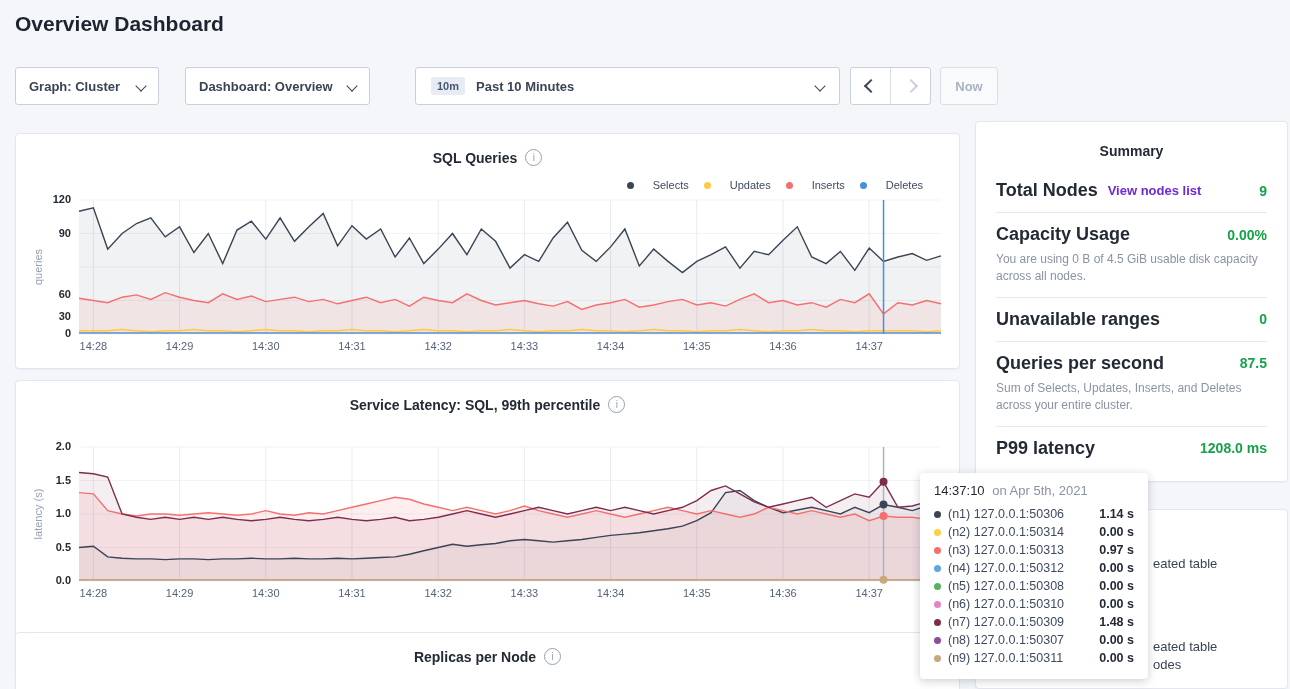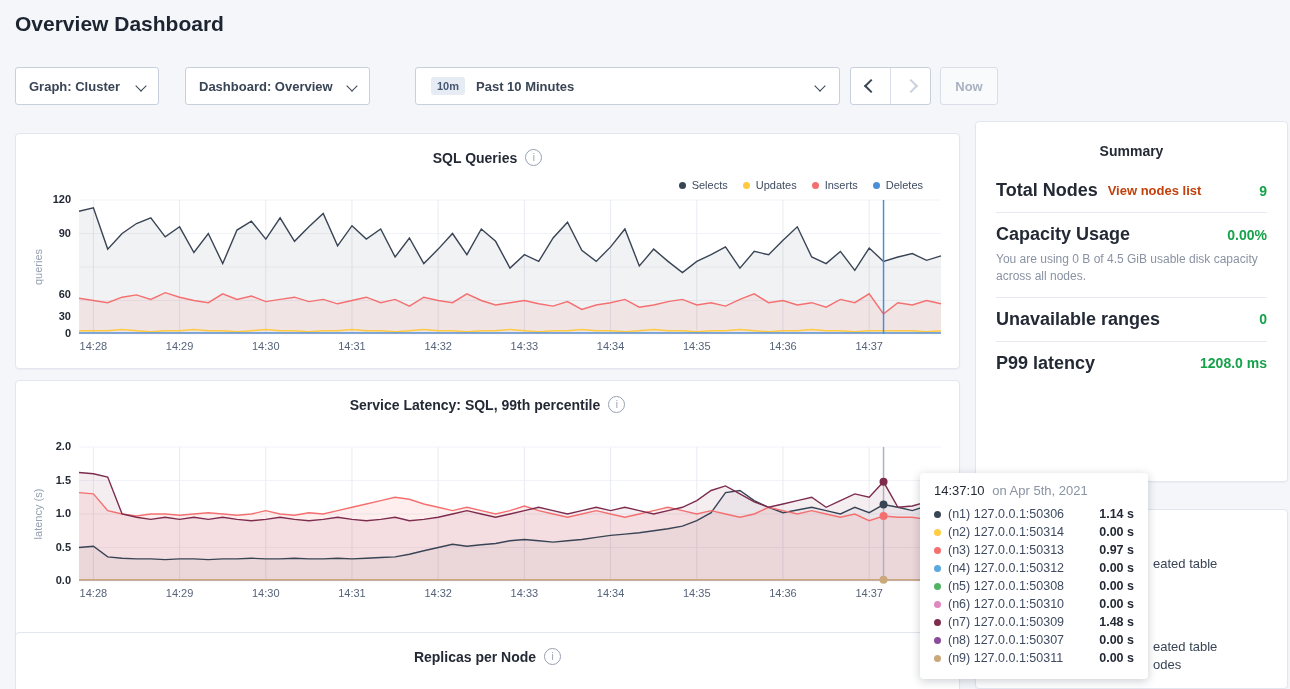--- a/index.html
+++ b/index.html
@@ -38,7 +38,7 @@
   .info-icon{width:15px;height:15px;border:1px solid #97a1b2;border-radius:50%;color:#97a1b2;font-size:10px;
              display:inline-flex;align-items:center;justify-content:center;cursor:pointer;flex:none;}
   .legend{position:absolute;top:45px;right:36px;display:flex;gap:15px;align-items:center;}
-  .lg-item{display:flex;align-items:center;gap:6px;font-size:11px;color:#3f4b60;cursor:pointer;}
+  .lg-item{display:flex;align-items:center;gap:19px;font-size:11px;color:#3f4b60;cursor:pointer;}
   .lg-dot{width:7px;height:7px;border-radius:50%;}
 
   .plot{position:absolute;left:63px;top:66px;overflow:visible;}

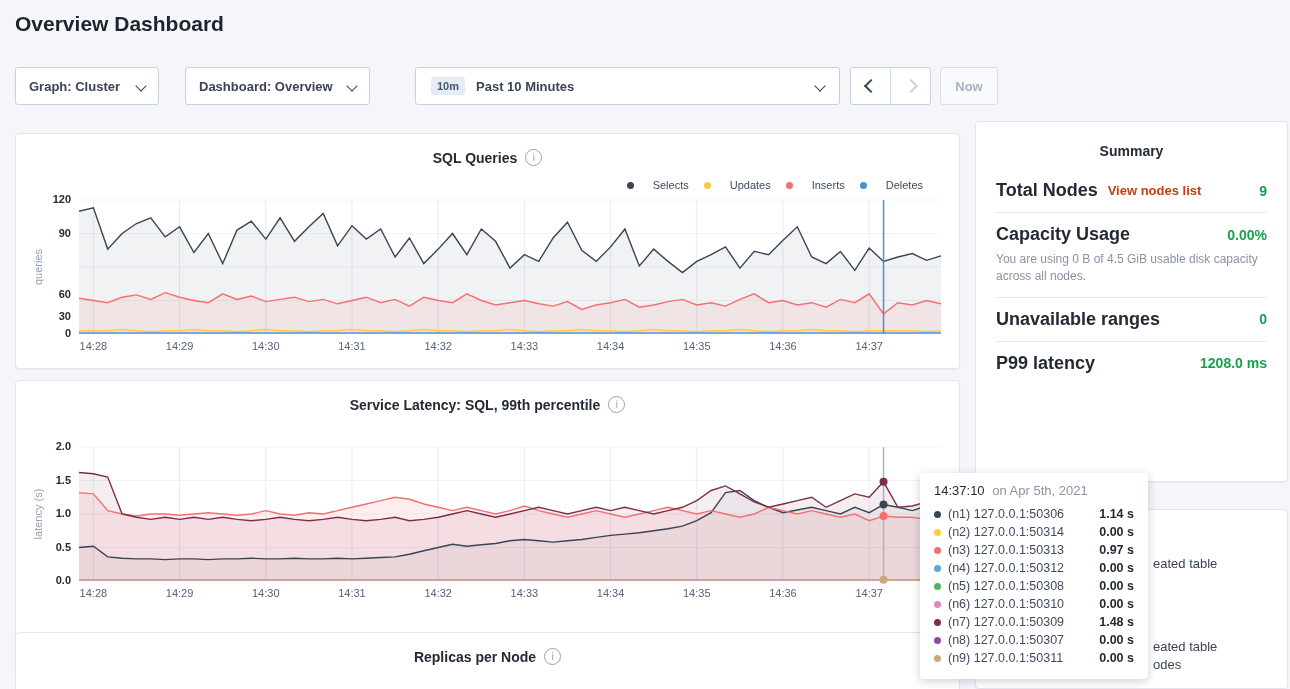--- a/index.html
+++ b/index.html
@@ -55,7 +55,7 @@
   .sum-head{display:flex;align-items:center;}
   .sum-label{font-size:18px;font-weight:700;color:#242a35;}
   .sum-value{margin-left:auto;font-size:14px;font-weight:700;color:#16a24a;}
-  .sum-link{font-size:13px;font-weight:700;color:#c2410c;margin-left:10px;cursor:pointer;text-decoration:none;}
+  .sum-link{font-size:13px;font-weight:700;color:#6d28d9;margin-left:10px;cursor:pointer;text-decoration:none;}
   .sum-desc{font-size:12px;color:#8a93a3;line-height:1.45;margin-top:6px;}
 
   #chart-tooltip{position:absolute;left:920px;top:473px;width:228px;background:#fff;border-radius:4px;

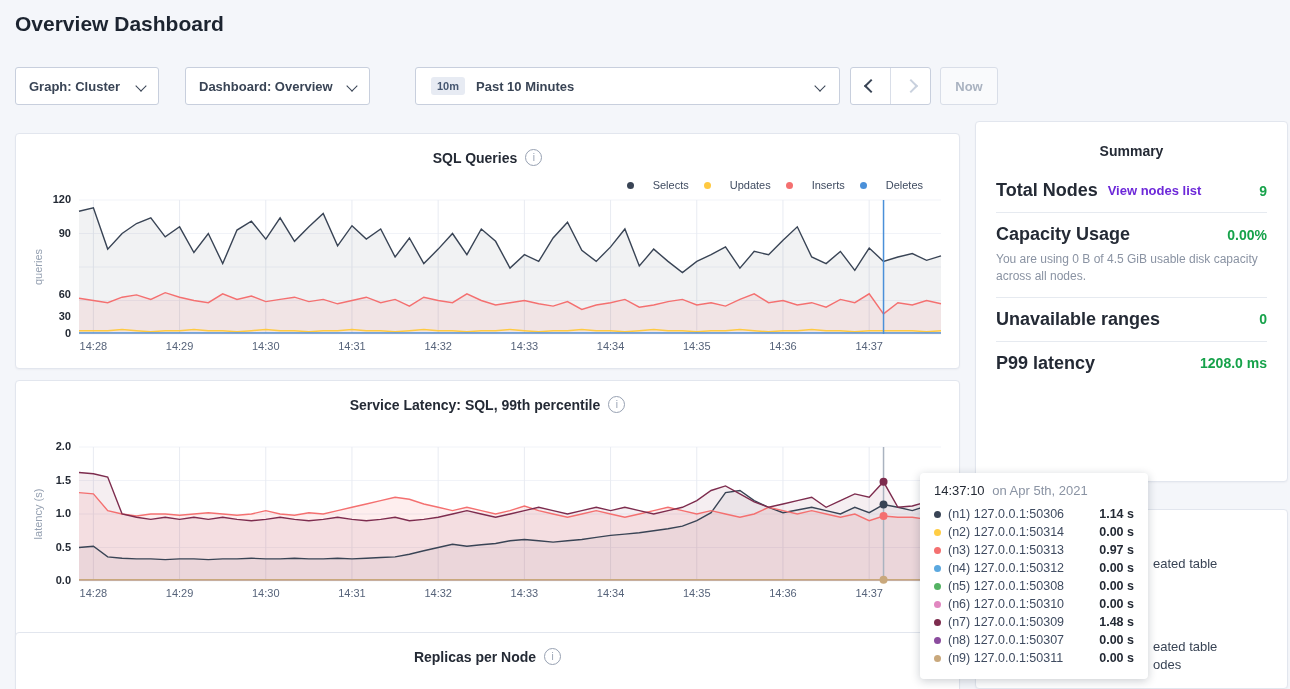--- a/index.html
+++ b/index.html
@@ -271,6 +271,13 @@
       </div>
     </div>
 
+    <div class="sum-block">
+      <div class="sum-head">
+        <span class="sum-label">Queries per second</span>
+        <span class="sum-value">87.5</span>
+      </div>
+      <div class="sum-desc">Sum of Selects, Updates, Inserts, and Deletes across your entire cluster.</div>
+    </div>
 
     <div class="sum-block last">
       <div class="sum-head">

